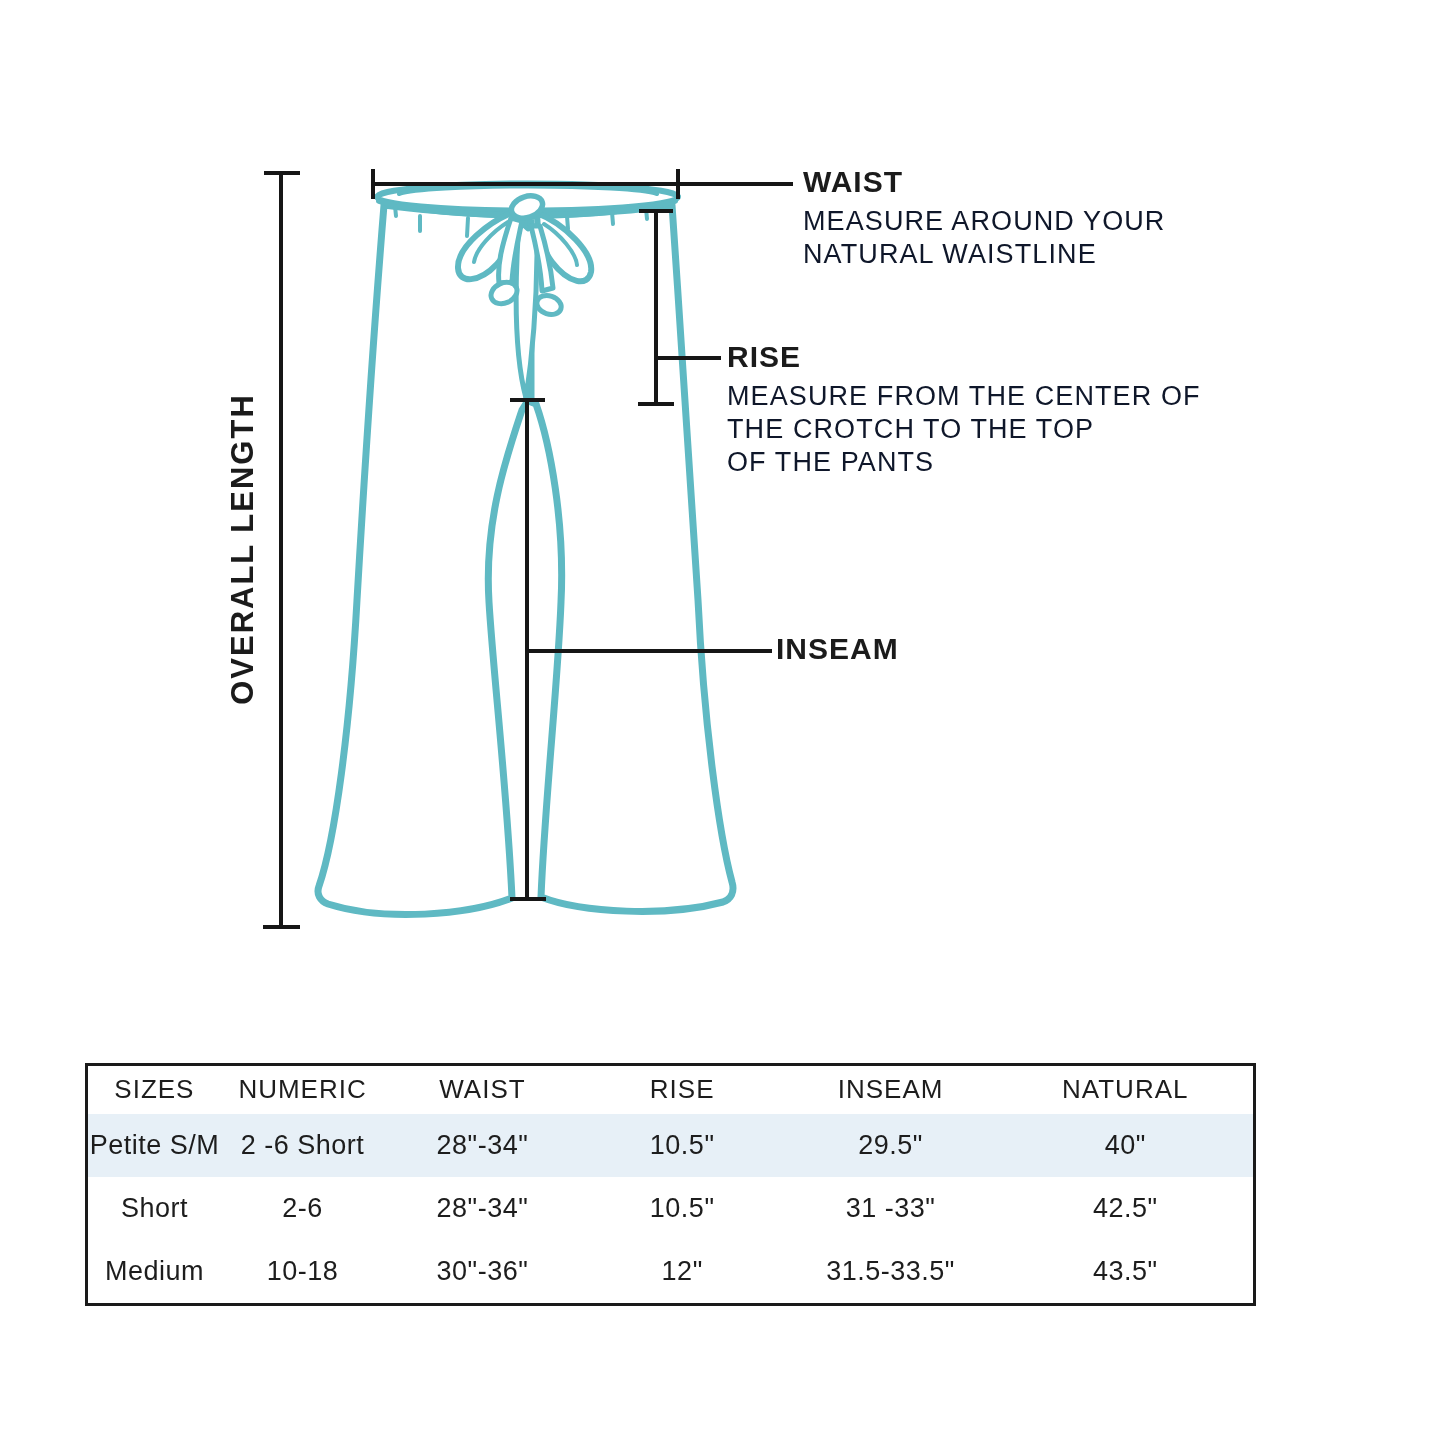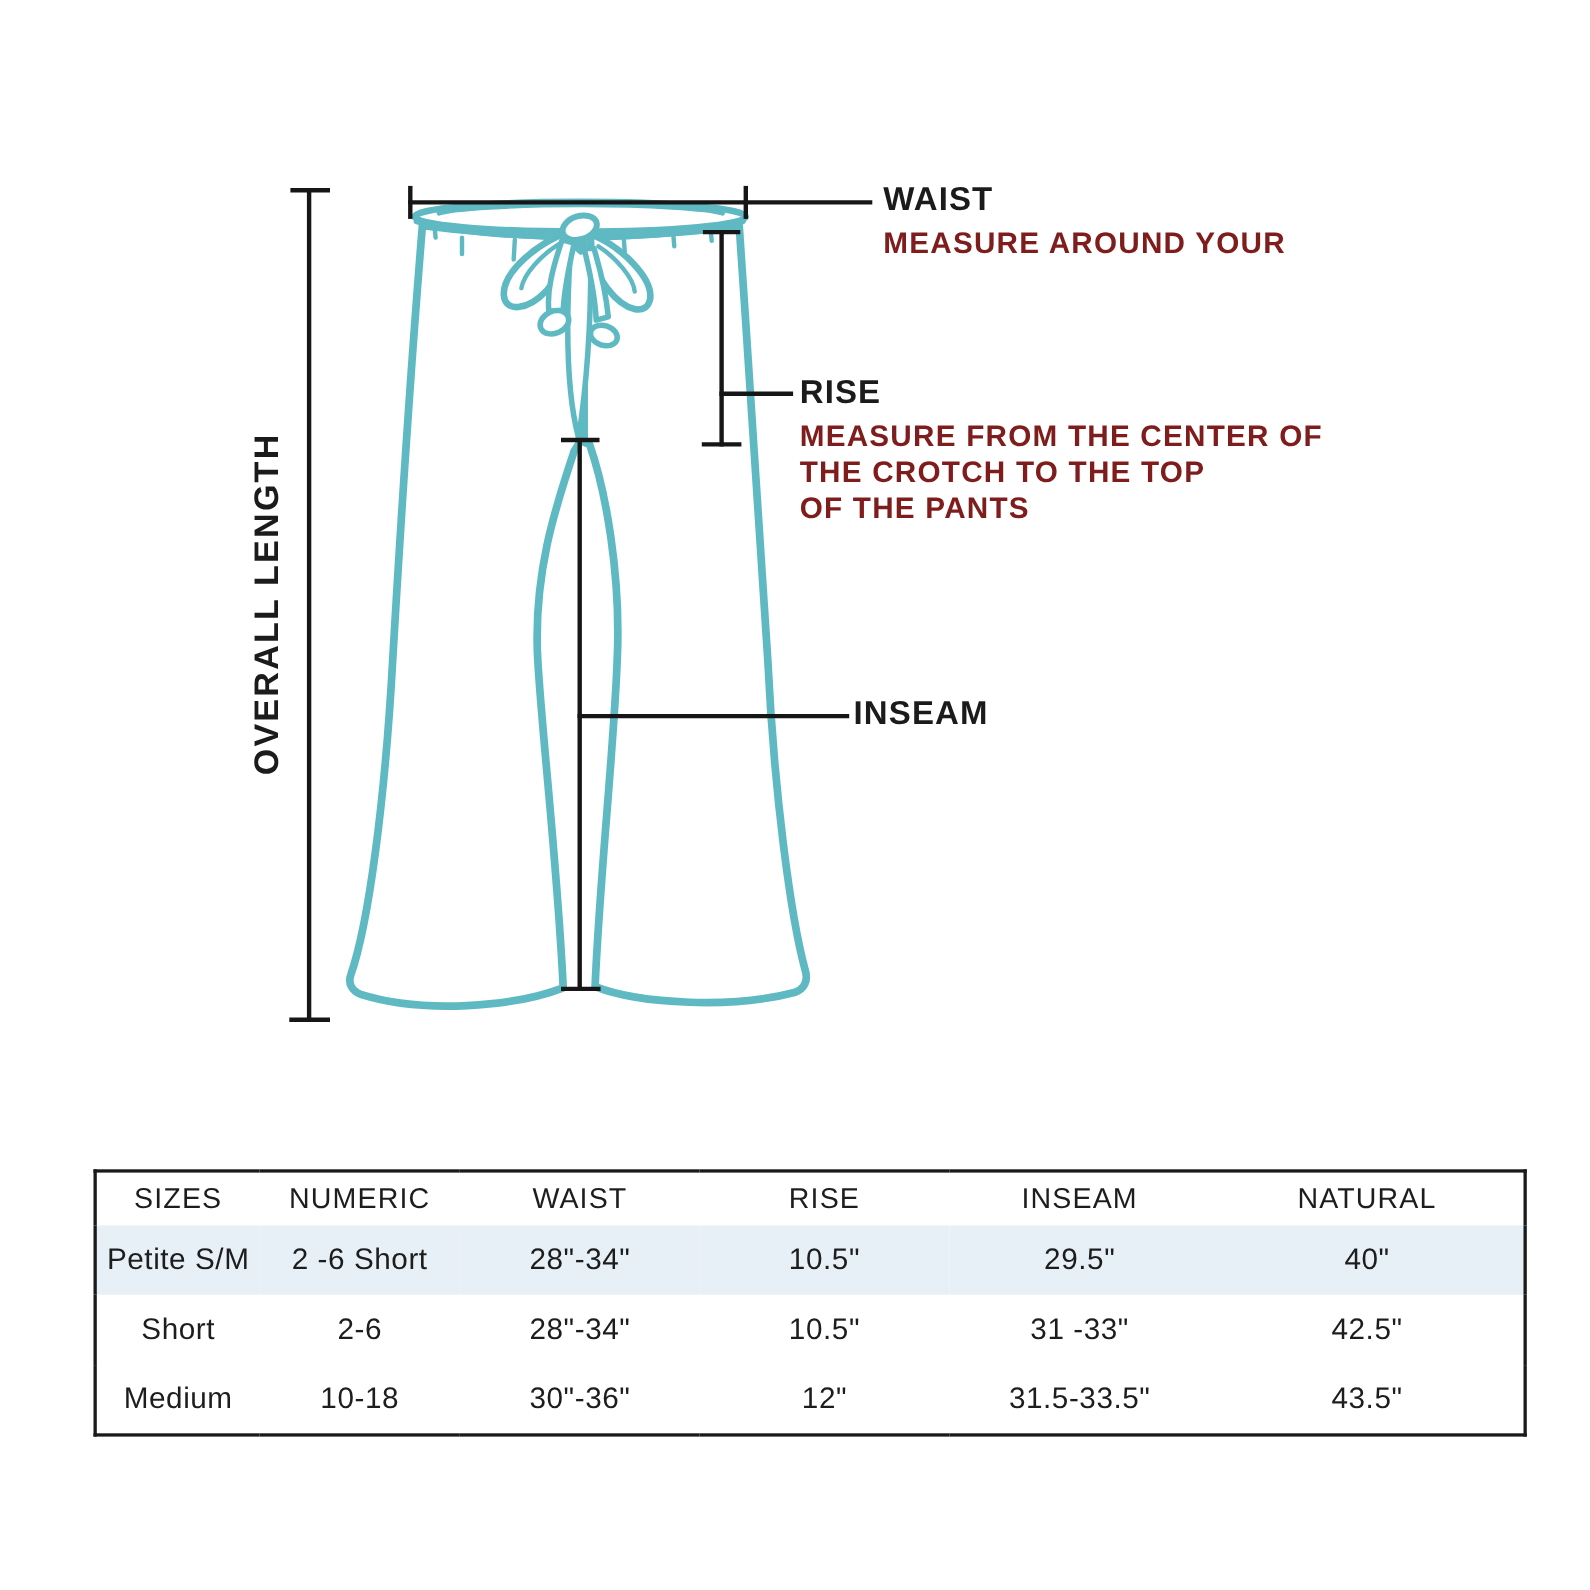--- a/index.html
+++ b/index.html
@@ -29,10 +29,10 @@
   }
   .callout-desc {
     font-size: 27px;
-    font-weight: 700;
+    font-weight: 400;
     letter-spacing: 1.1px;
     line-height: 33px;
-    color: #7f1d1d;
+    color: #0f172a;
     white-space: nowrap;
     margin-top: 6px;
   }

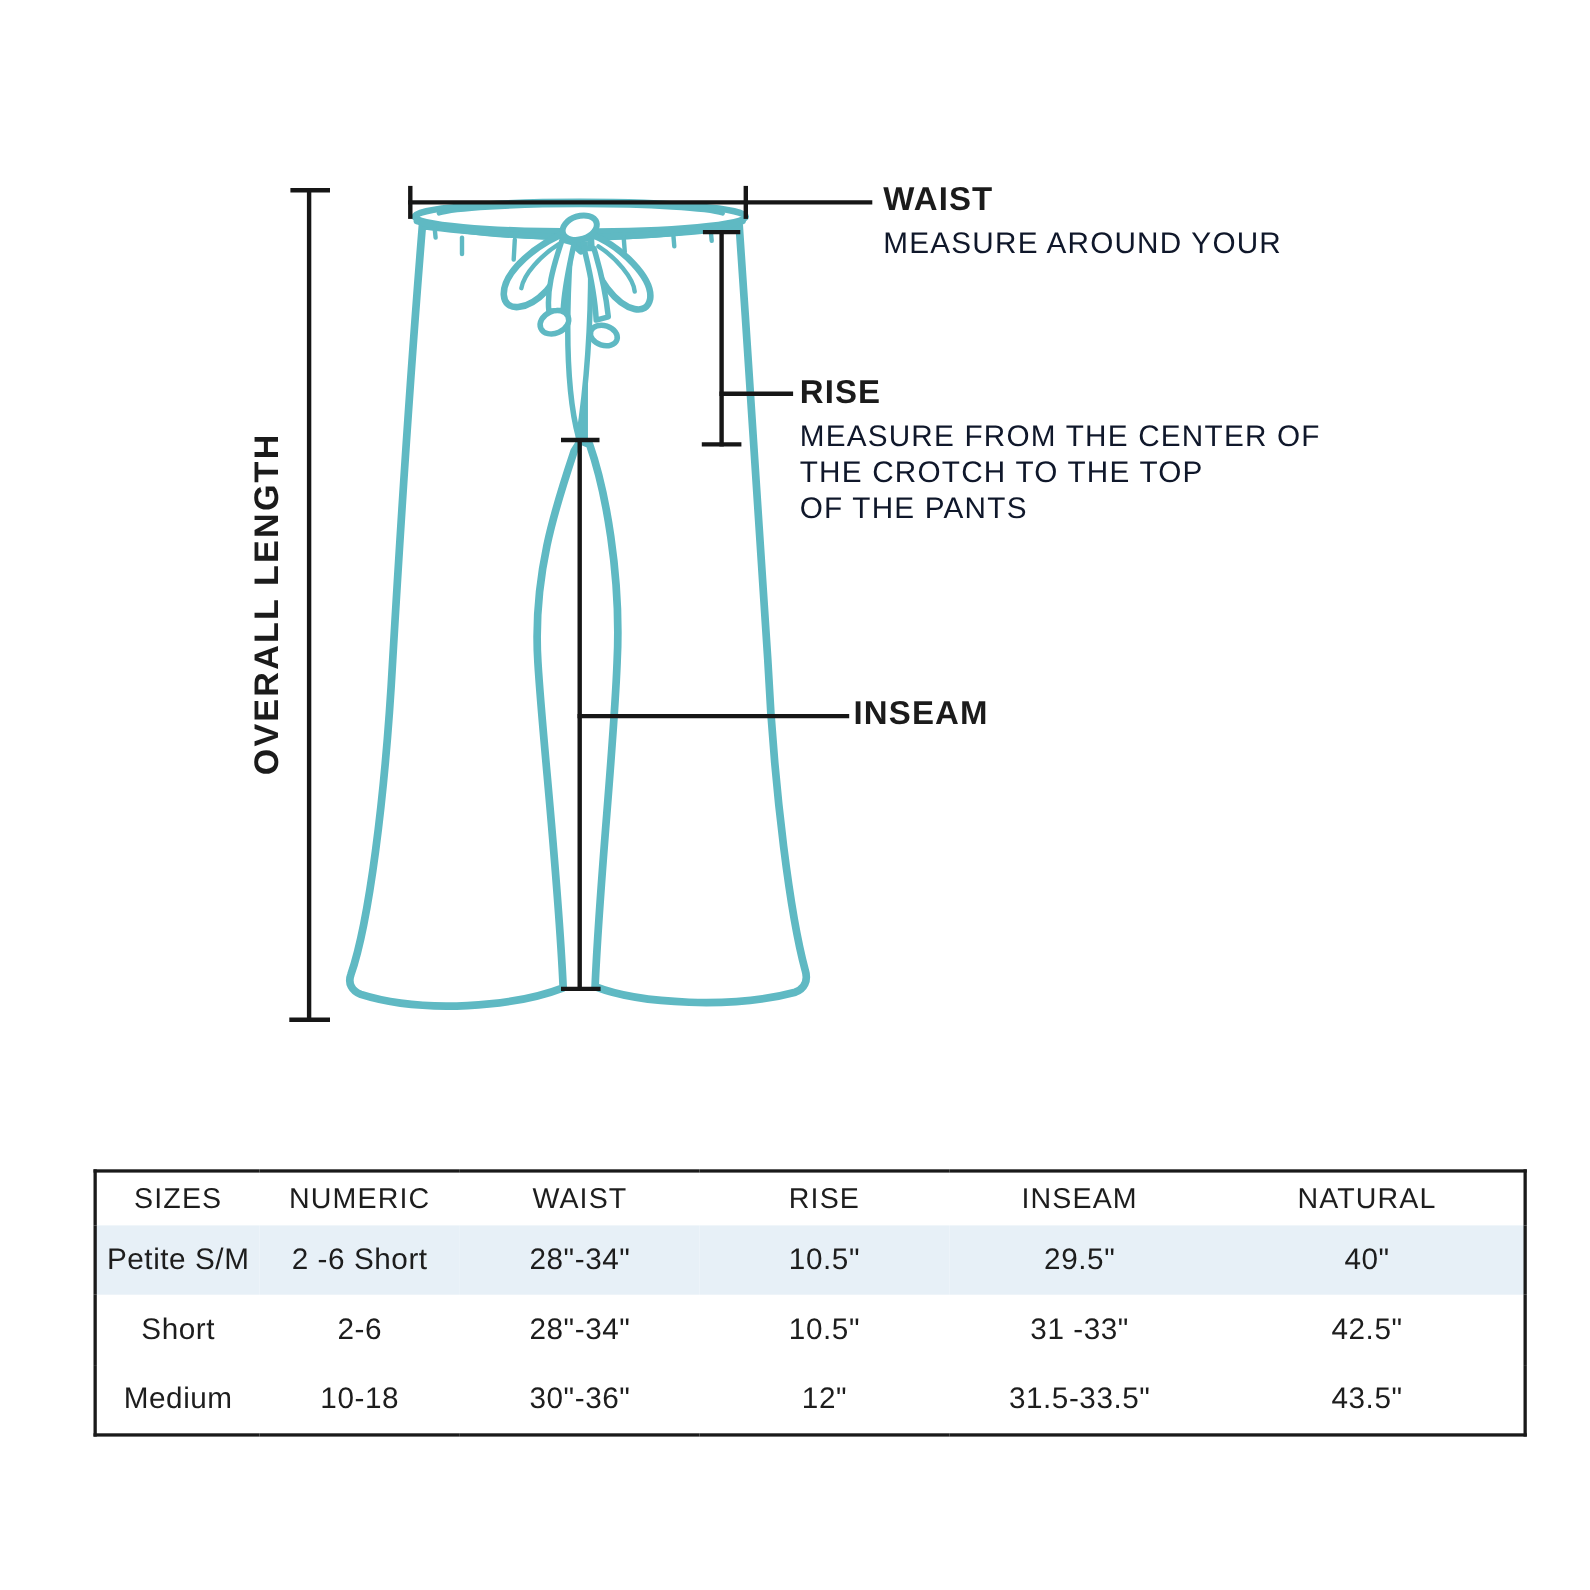--- a/index.html
+++ b/index.html
@@ -182,6 +182,7 @@
     <div class="callout-title">WAIST</div>
     <div class="callout-desc">
       <div>MEASURE AROUND YOUR</div>
+      <div>NATURAL WAISTLINE</div>
     </div>
   </div>
 

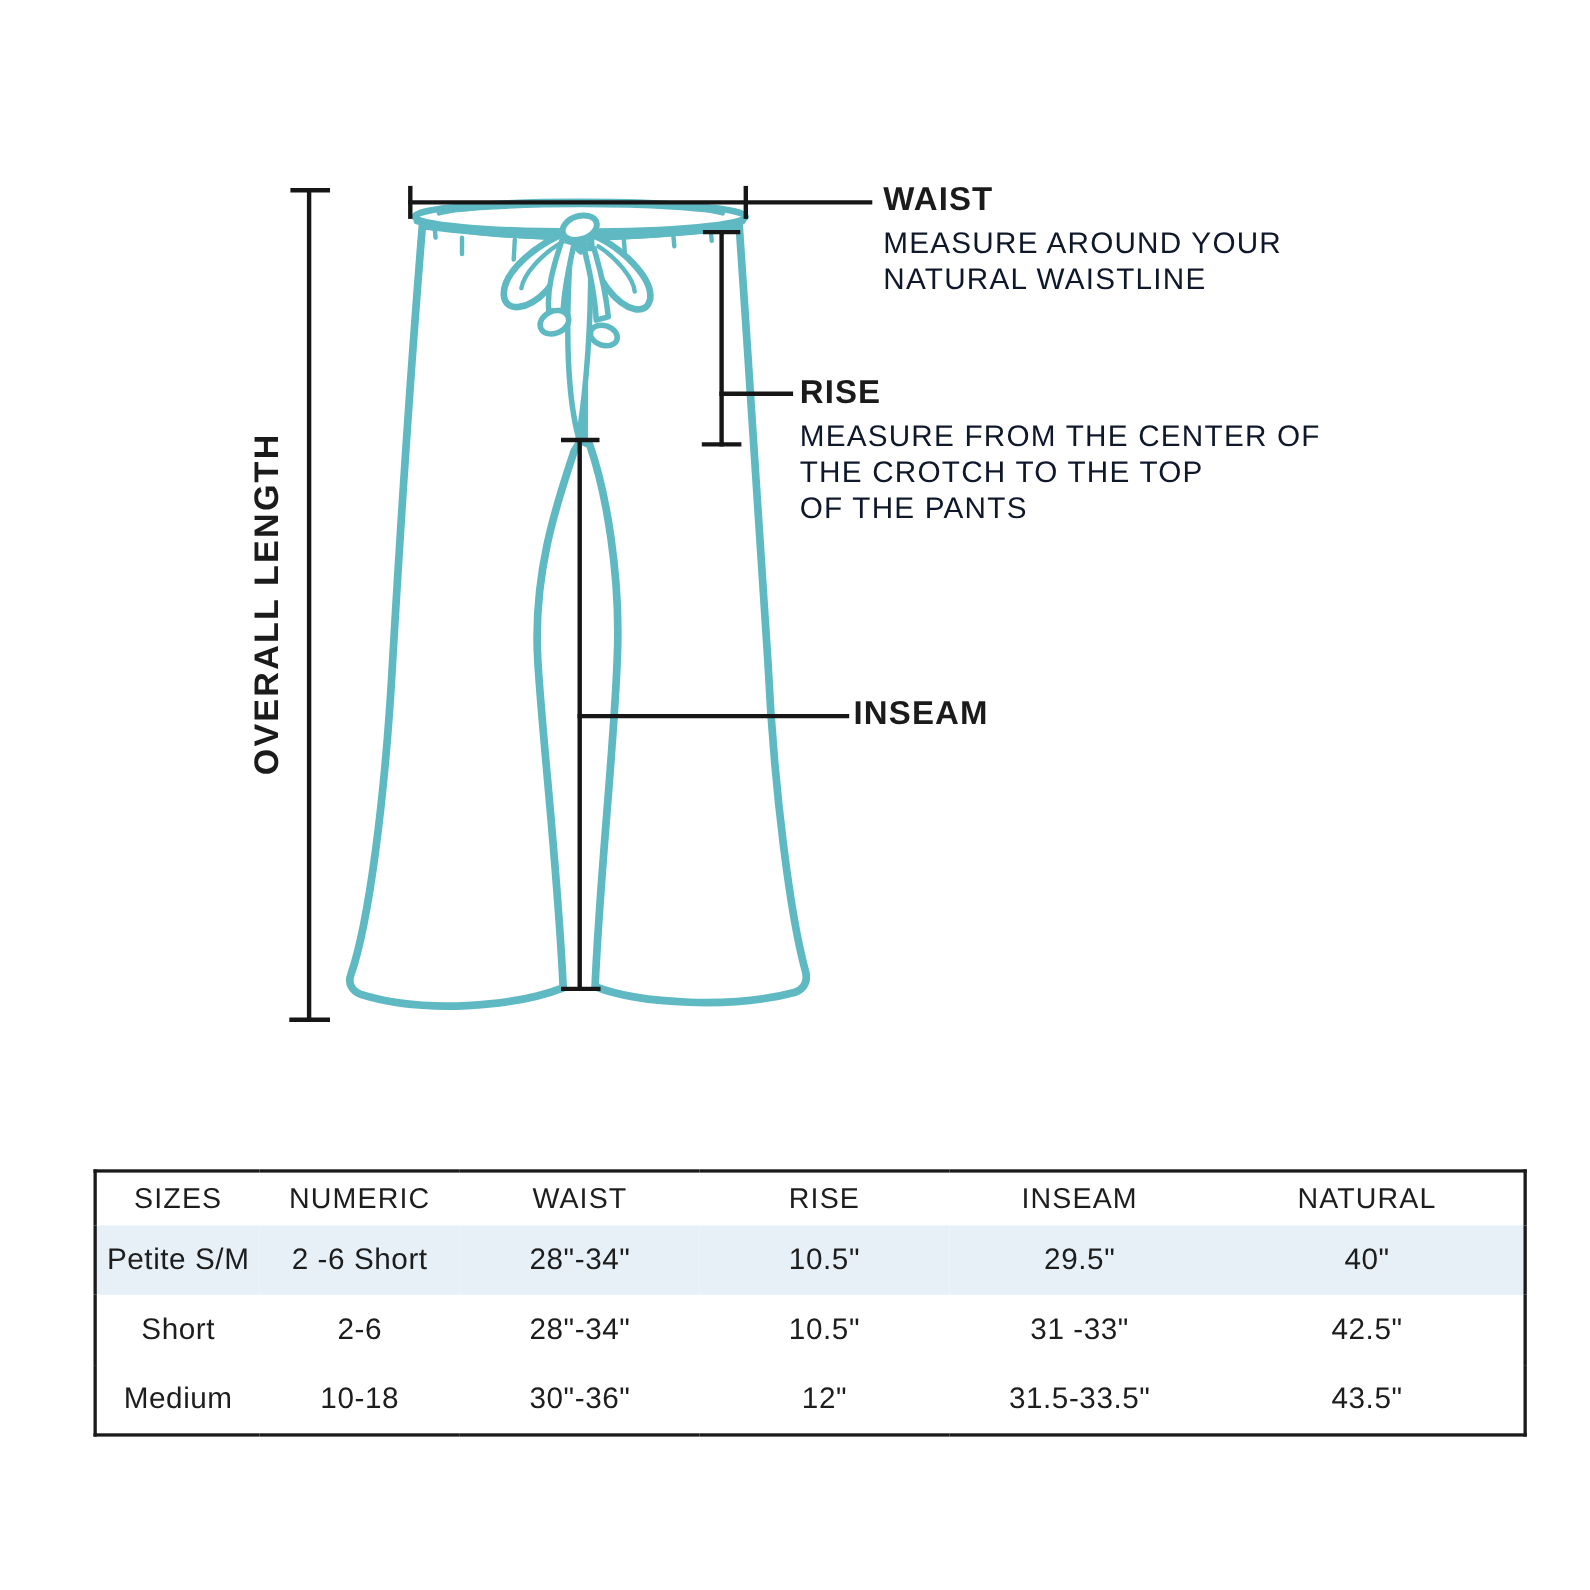--- a/index.html
+++ b/index.html
@@ -56,7 +56,7 @@
     position: absolute;
     left: 85px;
     top: 1063px;
-    width: 1303px;
+    width: 1171px;
     height: 243px;
     border-collapse: collapse;
     table-layout: fixed;

